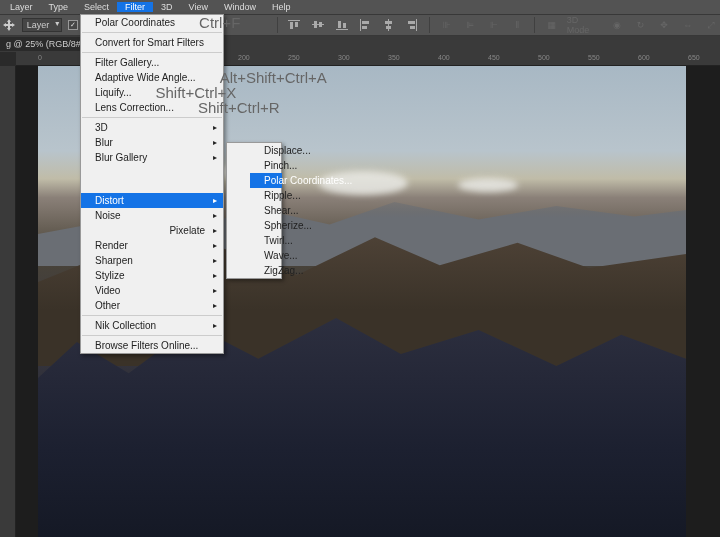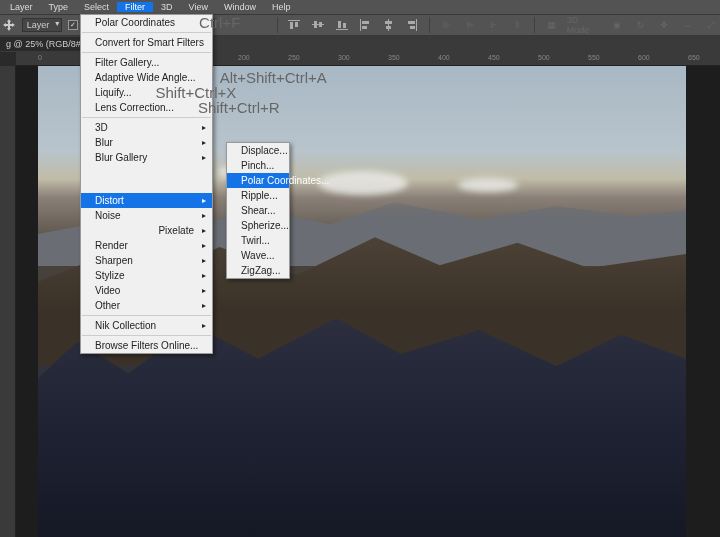--- a/index.html
+++ b/index.html
@@ -44,7 +44,7 @@
 .menu-row .arrow { position: absolute; right: 6px; font-size: 8px; }
 .menu-sep { height: 1px; background: #ccc; margin: 2px 1px; }
 
-.filter-menu { top: 14px; left: 80px; width: 133px; }
+.filter-menu { top: 14px; left: 80px; width: 144px; }
 .distort-menu { top: 142px; left: 226px; width: 64px; }
 </style>
 </head>

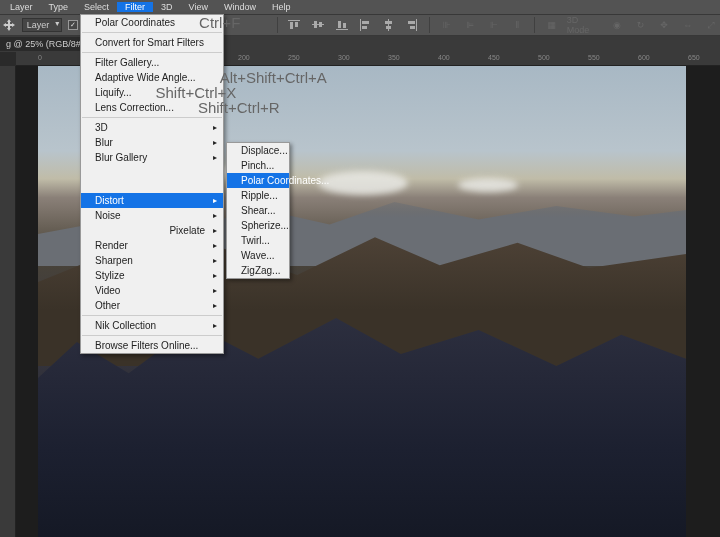--- a/index.html
+++ b/index.html
@@ -45,7 +45,7 @@
 .menu-sep { height: 1px; background: #ccc; margin: 2px 1px; }
 
 .filter-menu { top: 14px; left: 80px; width: 144px; }
-.distort-menu { top: 142px; left: 226px; width: 64px; }
+.distort-menu { top: 142px; left: 226px; width: 56px; padding-left: 23px; }
 </style>
 </head>
 <body>

